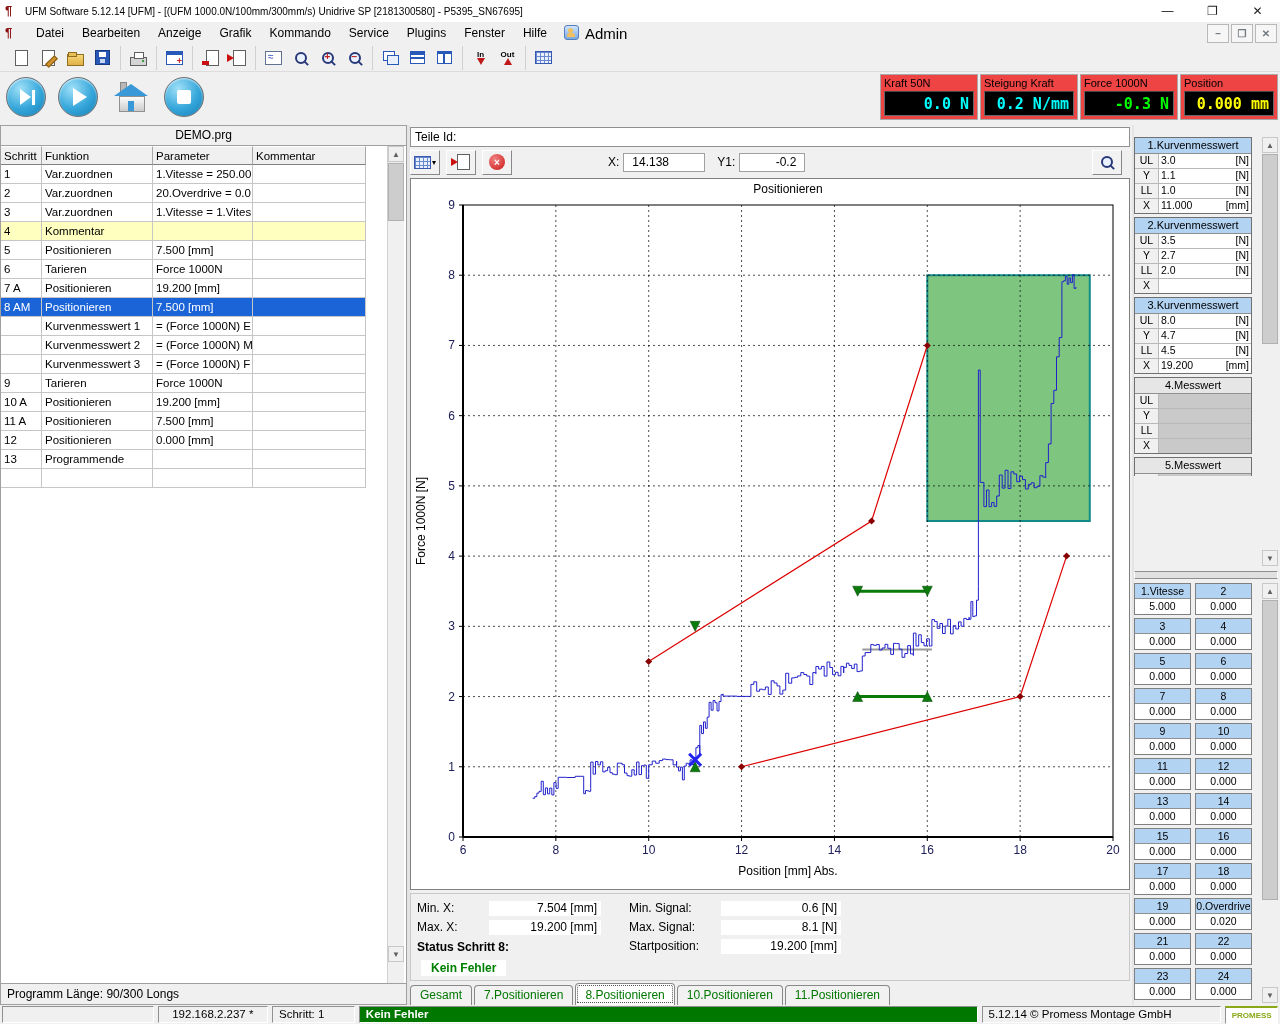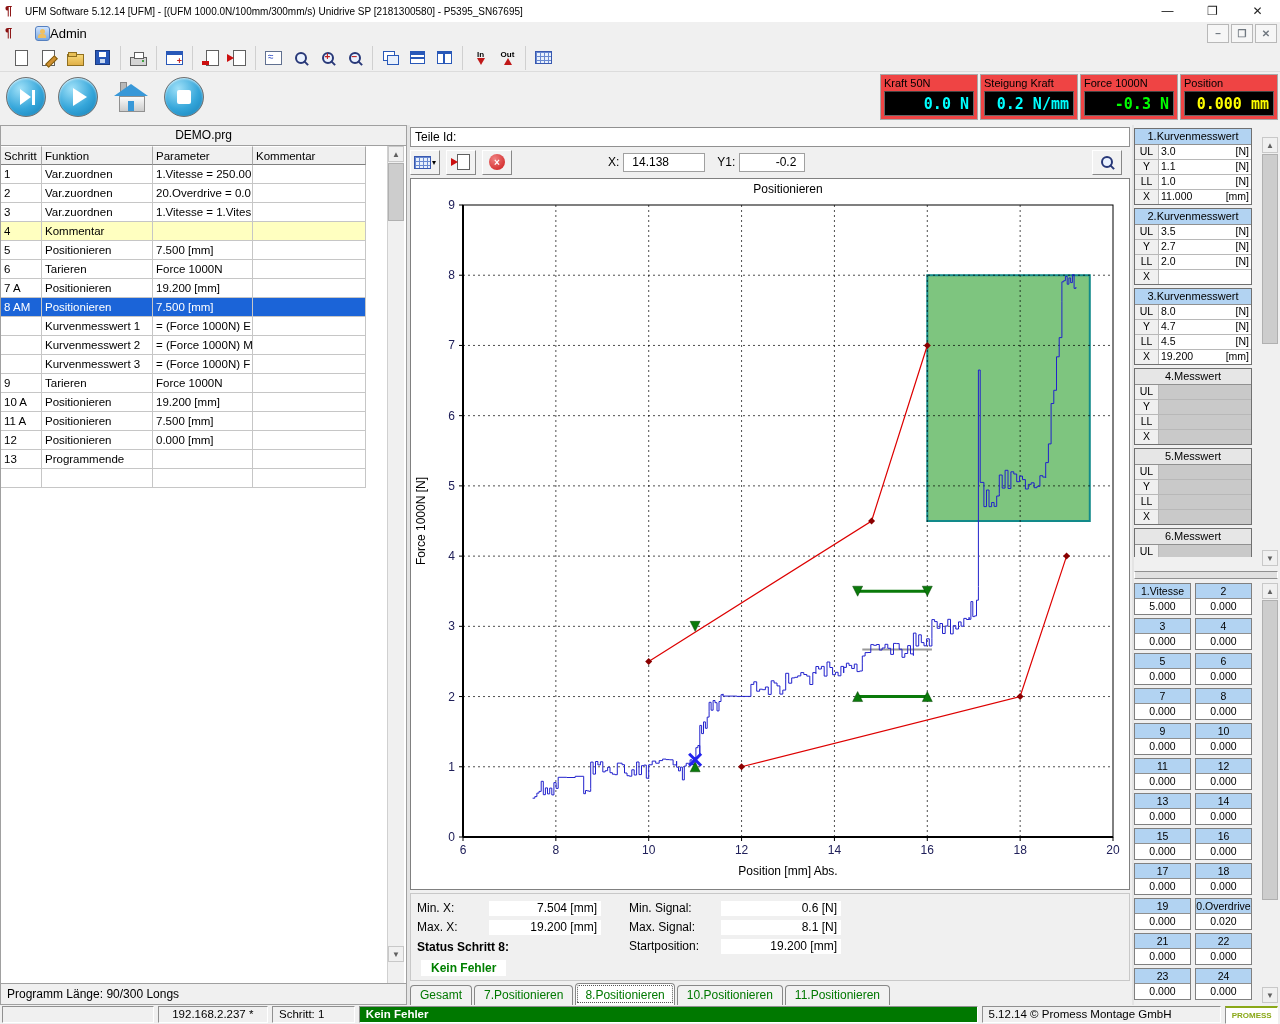--- a/index.html
+++ b/index.html
@@ -183,6 +183,17 @@
 
   <div class="menubar">
     <span class="menu-appicon">¶</span>
+    <span id="menu-items" style="display:flex;">
+        <span class="menu-item">Datei</span>
+        <span class="menu-item">Bearbeiten</span>
+        <span class="menu-item">Anzeige</span>
+        <span class="menu-item">Grafik</span>
+        <span class="menu-item">Kommando</span>
+        <span class="menu-item">Service</span>
+        <span class="menu-item">Plugins</span>
+        <span class="menu-item">Fenster</span>
+        <span class="menu-item">Hilfe</span>
+      </span>
     <span class="menu-admin">
       <span class="admin-ico"></span>
       <span>Admin</span>

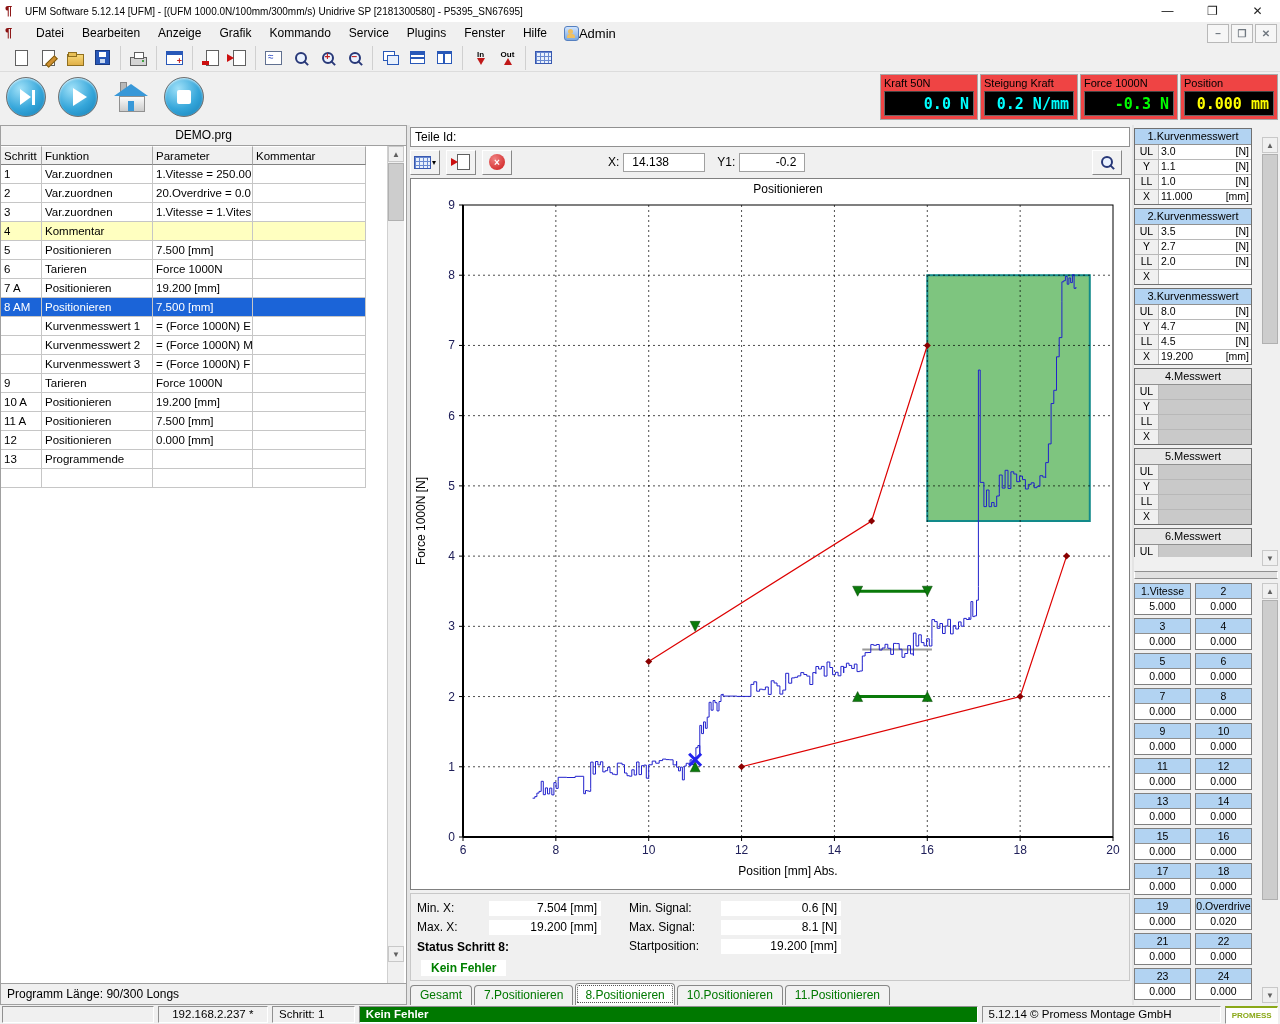--- a/index.html
+++ b/index.html
@@ -17,7 +17,7 @@
            display:flex;align-items:center;border-bottom:1px solid #e0e0e0;}
   .menu-appicon{width:14px;height:14px;margin:0 8px 0 5px;color:#8a1010;font-size:13px;line-height:14px;font-weight:bold;}
   .menu-item{padding:3px 9px;font-size:12px;}
-  .menu-admin{display:flex;gap:0;padding:2px 8px;font-size:13px;}
+  .menu-admin{display:flex;gap:6px;padding:2px 8px;font-size:15px;}
   .admin-ico{width:13px;height:13px;border-radius:3px;background:linear-gradient(#cfe4ff,#7aa8e0);
              border:1px solid #5580c0;position:relative;}
   .admin-ico::before{content:"";position:absolute;left:3.5px;top:2px;width:5px;height:5px;border-radius:50%;background:#f0c060;}

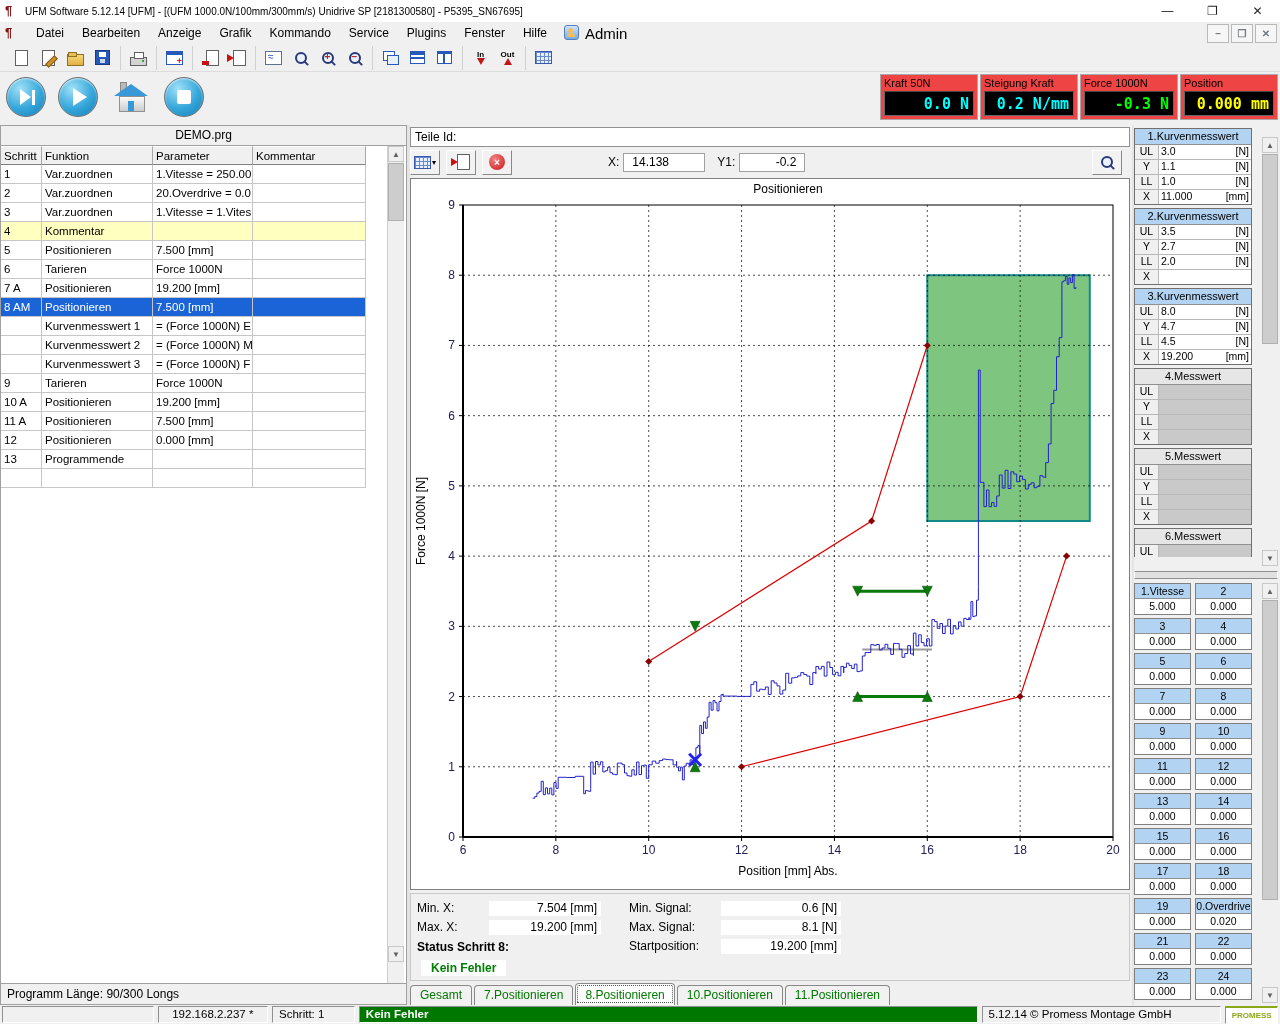--- a/index.html
+++ b/index.html
@@ -138,7 +138,7 @@
   .tab.selected{background:#fff;outline:1px dotted #555;outline-offset:-3px;padding-top:4px;}
   
   .right-panel{position:absolute;left:1134px;top:0;width:146px;height:880px;background:#f0f0f0;}
-  .kurven-sec{position:absolute;left:0;top:3px;width:122px;height:429px;overflow:hidden;}
+  .kurven-sec{position:absolute;left:0;top:12px;width:122px;height:339px;overflow:hidden;}
   .kpanel{width:118px;border:1px solid #707070;background:#f0f0f0;margin-bottom:3px;box-sizing:border-box;}
   .kpanel .ktitle{height:15px;line-height:15px;text-align:center;background:#b2d3f2;border-bottom:1px solid #909090;font-size:11px;white-space:nowrap;overflow:hidden;}
   .kpanel.disabled .ktitle{background:#e6e6e6;}

